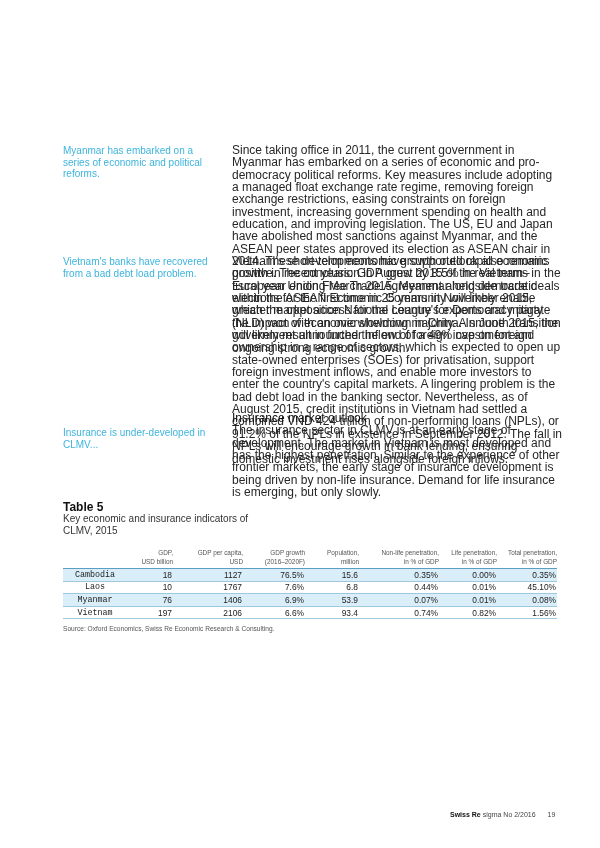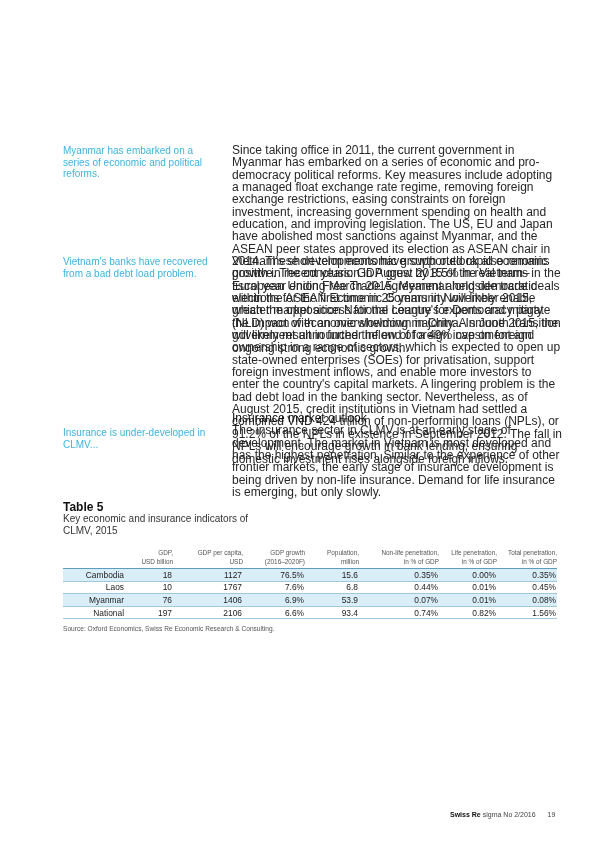--- a/index.html
+++ b/index.html
@@ -33,7 +33,7 @@
     text-align: right; height: 11.6px; padding: 0 1px;
     border-bottom: 1px solid #9fc8de;
   }
-  table.data td:first-child { text-align: right; padding-left: 3px; }
+  table.data td:first-child { text-align: center; padding-left: 3px; font-family: Liberation Mono, monospace; }
   table.data tr.head-row th { border-bottom: 1.5px solid #5c9dc4; }
   table.data tr.shaded td { background: #daeefa; }
   .source {

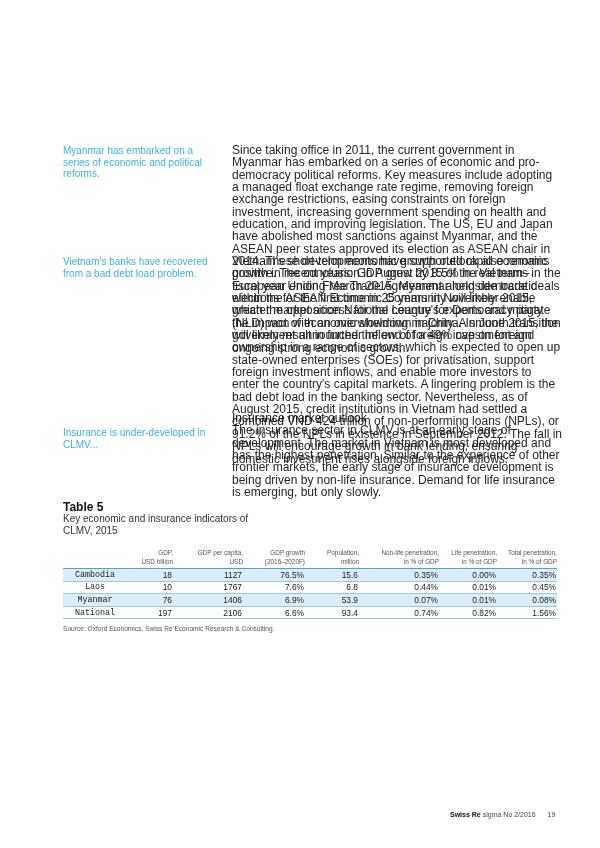--- a/index.html
+++ b/index.html
@@ -111,7 +111,7 @@
     <td>6.8</td>
     <td>0.44%</td>
     <td>0.01%</td>
-    <td>0.45%</td>
+    <td>45.10%</td>
   </tr>
   <tr class="shaded">
     <td>Myanmar</td>

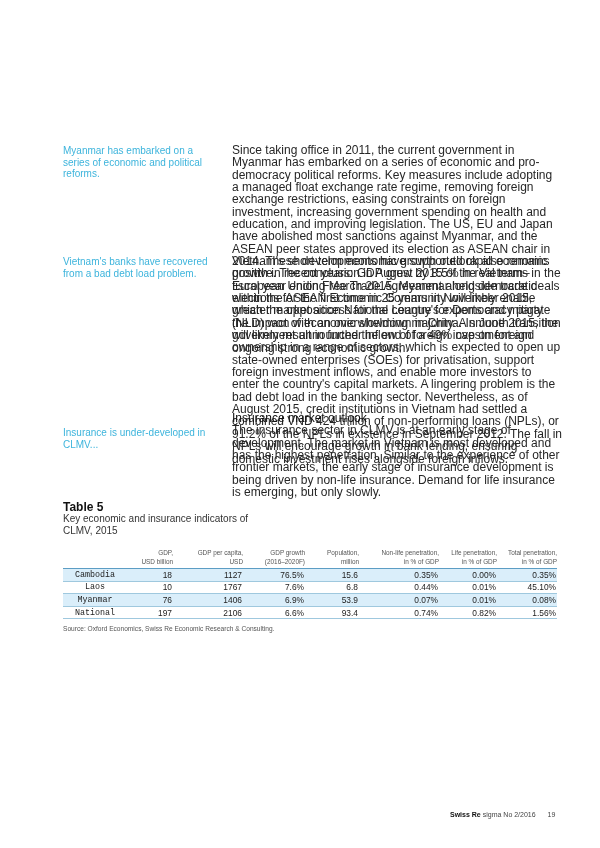--- a/index.html
+++ b/index.html
@@ -124,7 +124,7 @@
     <td>0.08%</td>
   </tr>
   <tr>
-    <td>National</td>
+    <td>Vietnam</td>
     <td>197</td>
     <td>2106</td>
     <td>6.6%</td>

